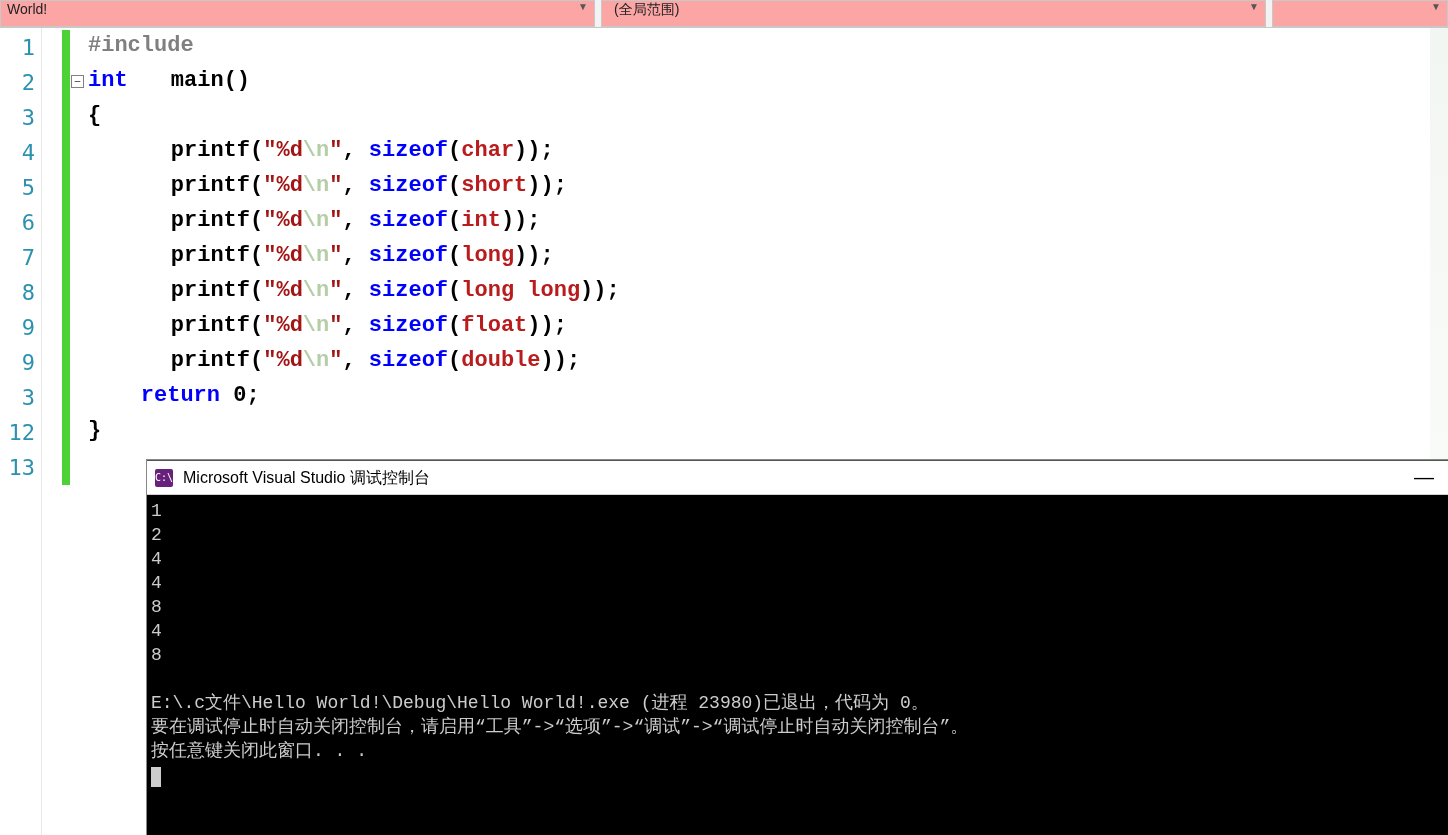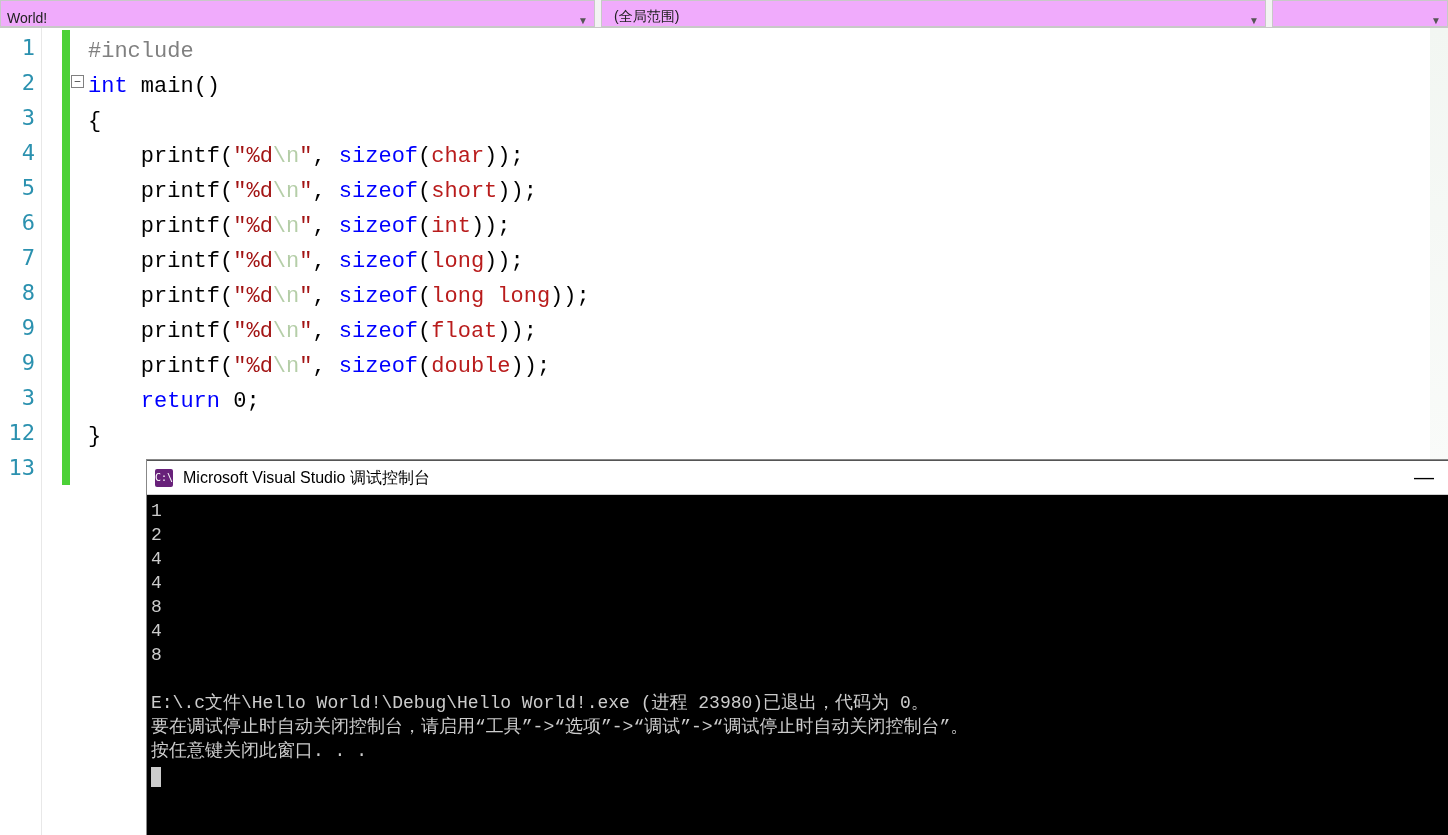--- a/index.html
+++ b/index.html
@@ -17,10 +17,10 @@
     position: relative;
     flex: 1 1 0;
     min-width: 0;
-    background: #f0abfc;
+    background: #fca5a5;
     border: 1px solid #c8c8c8;
     display: flex;
-    align-items: flex-end;
+    align-items: flex-start;
     padding: 0 6px;
     font-family: "Segoe UI", Arial, sans-serif;
     font-size: 14px;

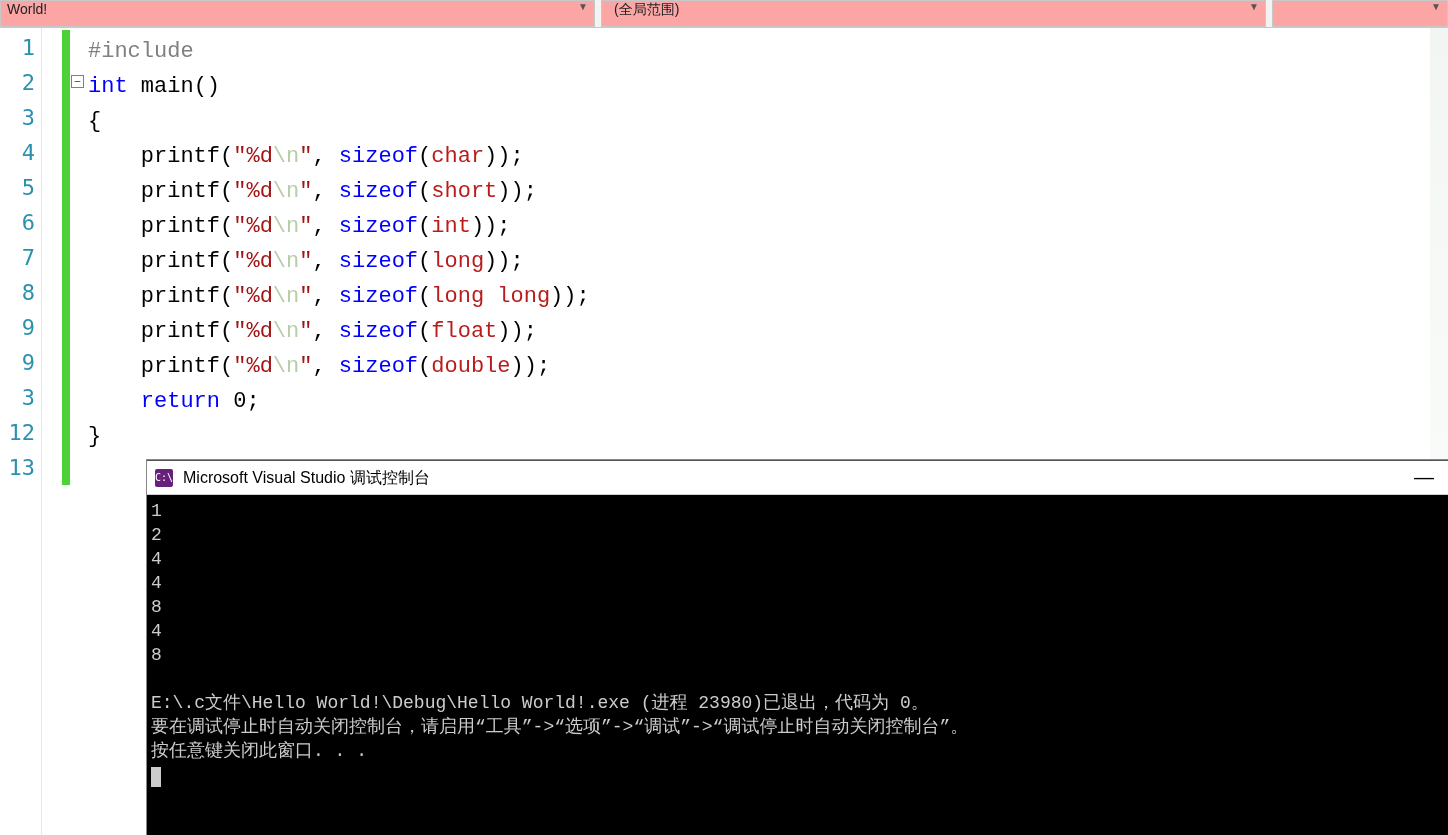--- a/index.html
+++ b/index.html
@@ -89,9 +89,10 @@
   .code-area {
     flex: 1;
     background: #ffffff;
-    padding-top: 6px;
+    padding-top: 0;
     position: relative;
     white-space: pre;
+    font-weight: bold;
   }
   .code-line { height: 35px; }
 

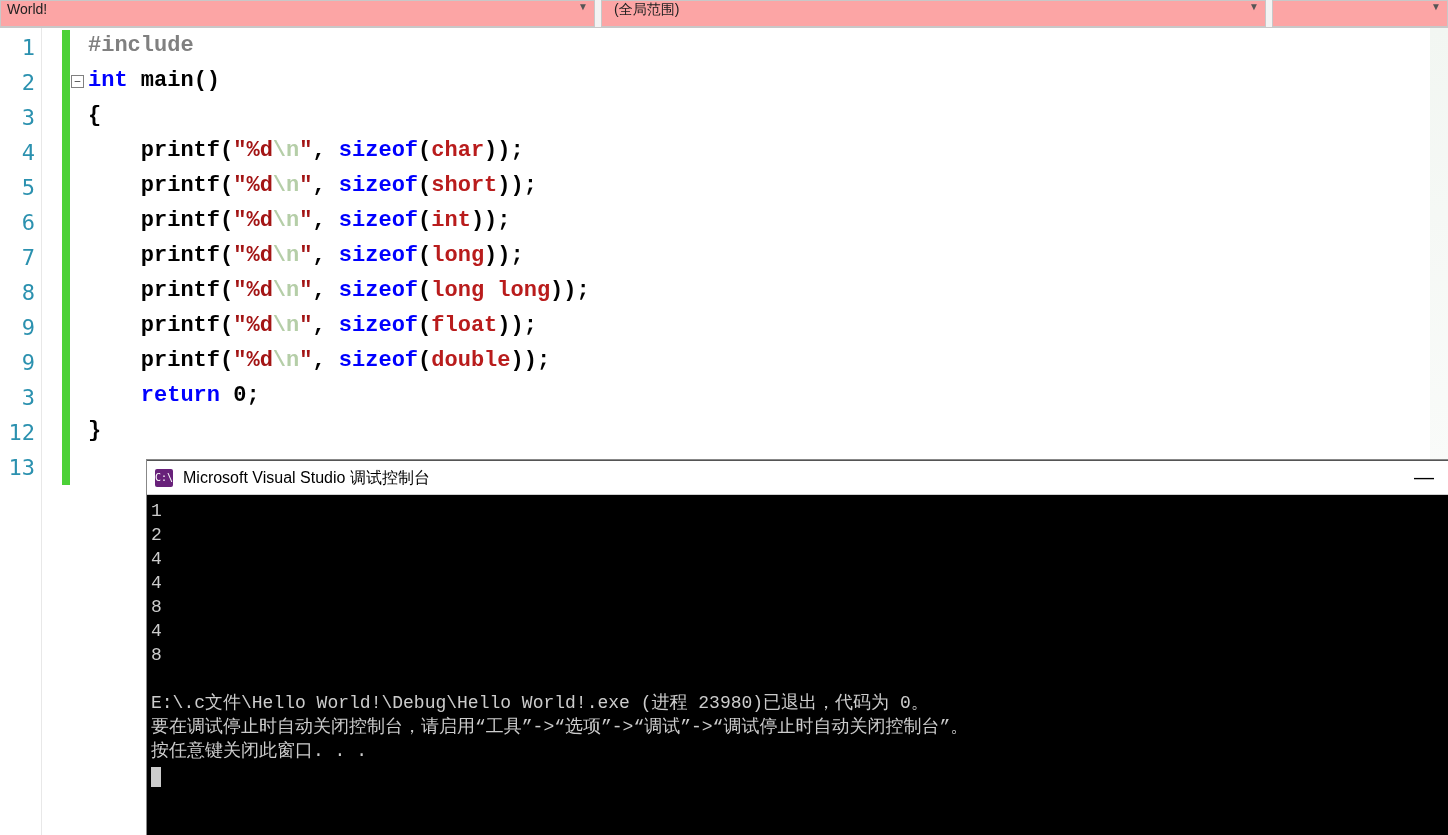--- a/index.html
+++ b/index.html
@@ -100,7 +100,7 @@
   .c-pre    { color: #808080; }    
   .c-inc    { color: #a31515; }    
   .c-kw     { color: #0000ff; }    
-  .c-fn     { color: #000000; }    
+  .c-fn     { color: #000000; margin-left: 30px; }    
   .c-pl     { color: #000000; }    
   .c-str    { color: #a31515; }    
   .c-esc    { color: #b5cea8; }    

